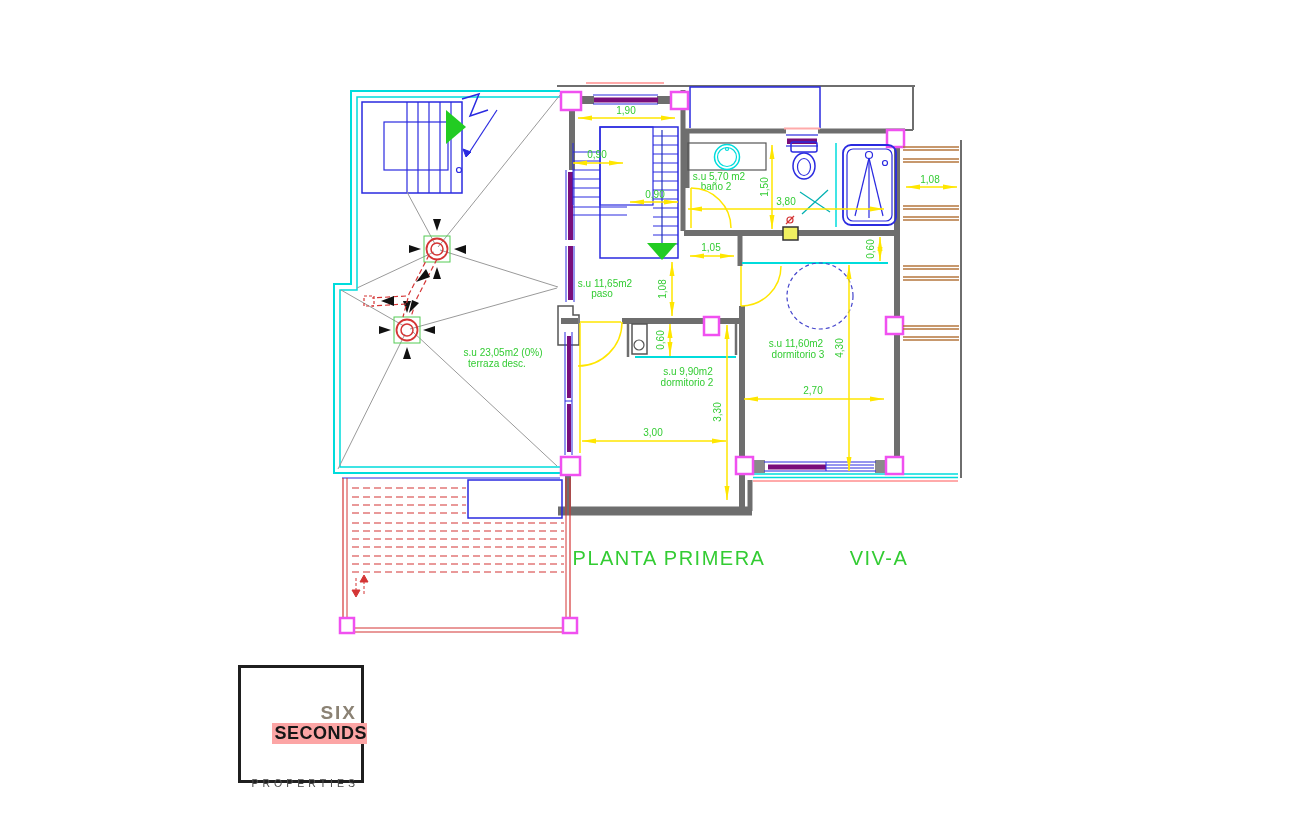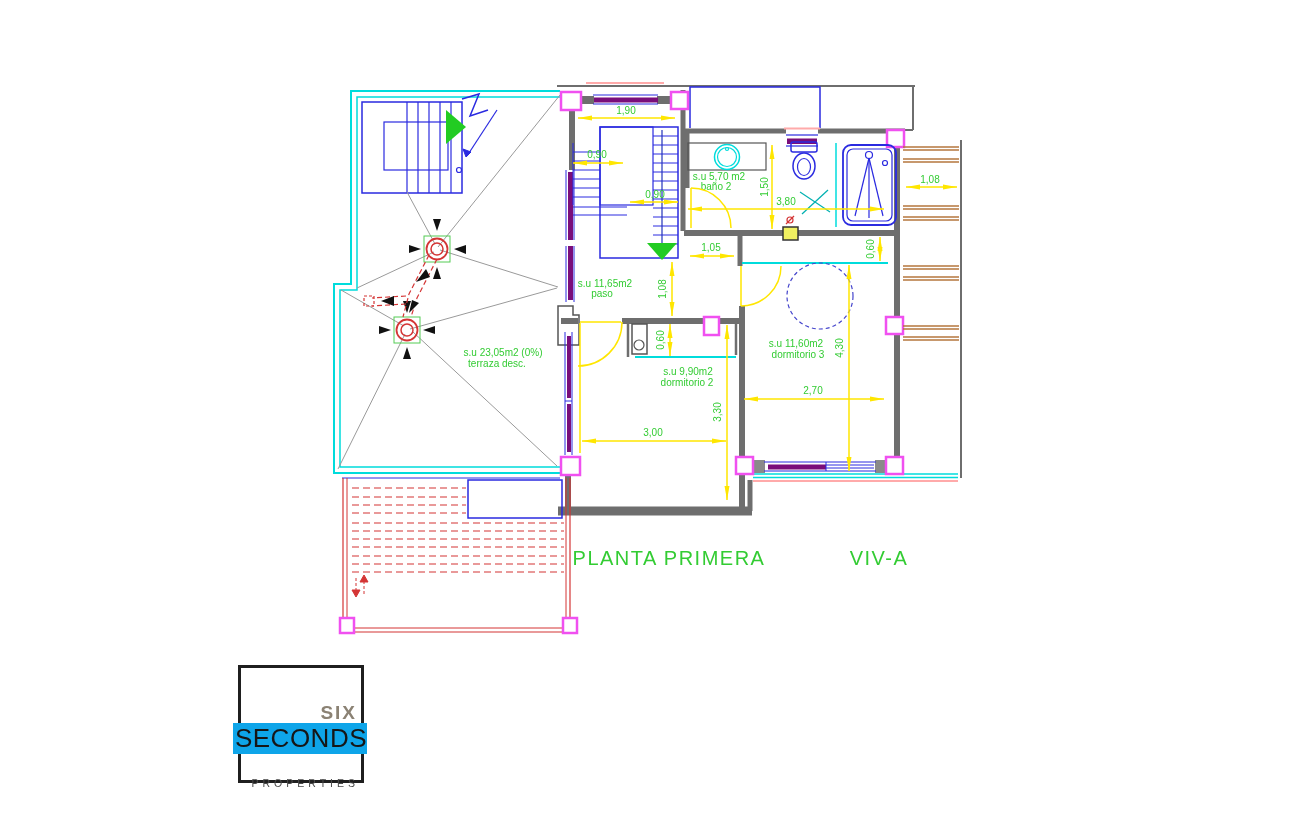--- a/index.html
+++ b/index.html
@@ -27,7 +27,7 @@
         border:3px solid var(--c-logodark);}
   .logo span{position:absolute;white-space:nowrap;}
   .l-six{right:4px;top:34px;font-weight:bold;font-size:19px;letter-spacing:2px;color:var(--c-logosix);}
-  .l-seconds{right:-6px;top:55px;font-weight:normal;font-size:26px;letter-spacing:.5px;color:#161616;background:#0ea5e9;padding-left:2px;}
+  .l-seconds{right:-6px;top:55px;font-weight:bold;font-size:18px;letter-spacing:.5px;color:#161616;background:#fca5a5;padding-left:2px;}
   .l-props{right:2px;top:109px;font-size:10.5px;letter-spacing:4px;color:var(--c-logoprops);}
 </style>
 </head>

